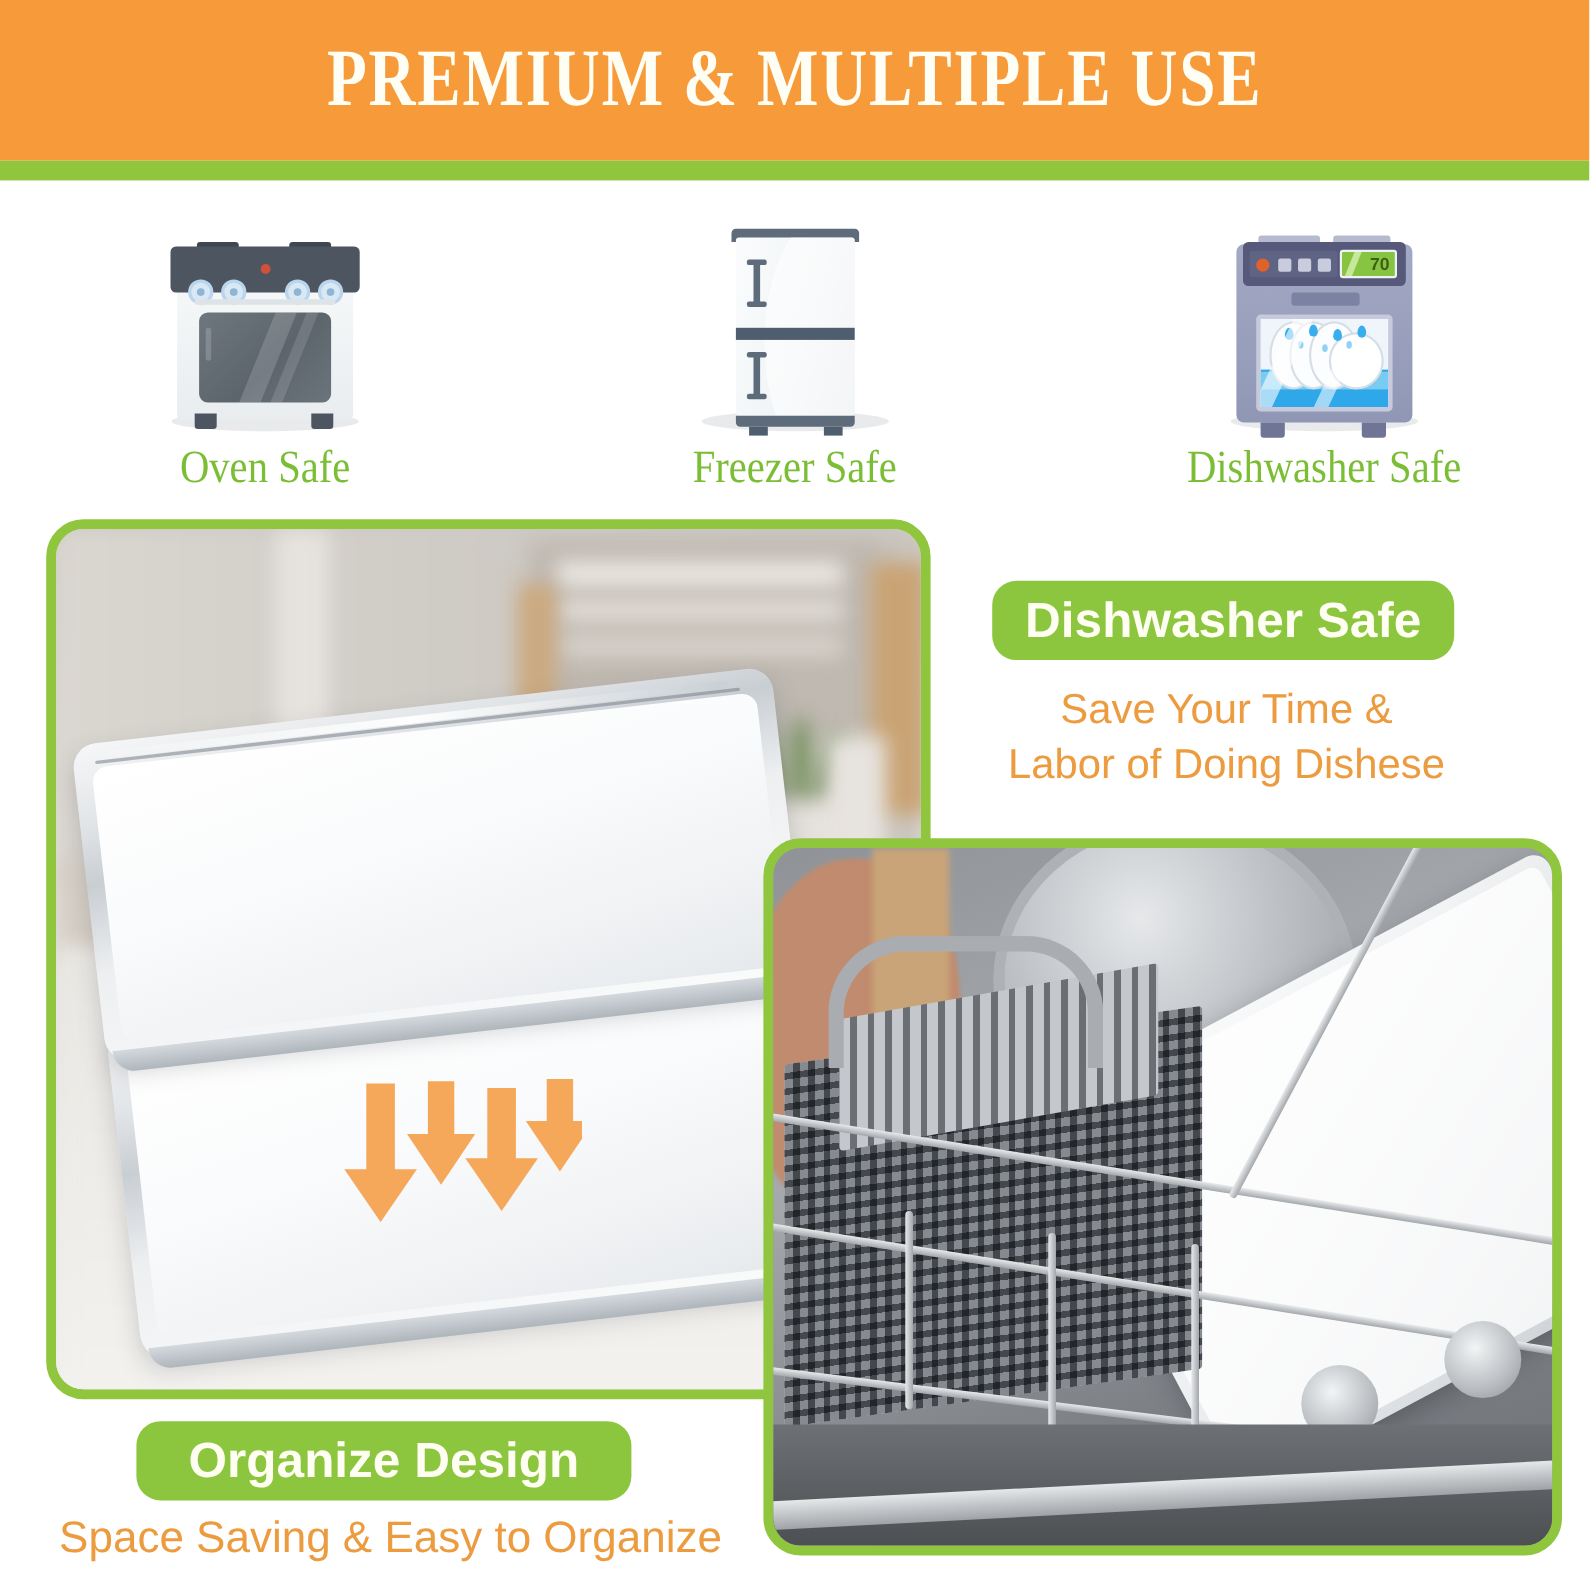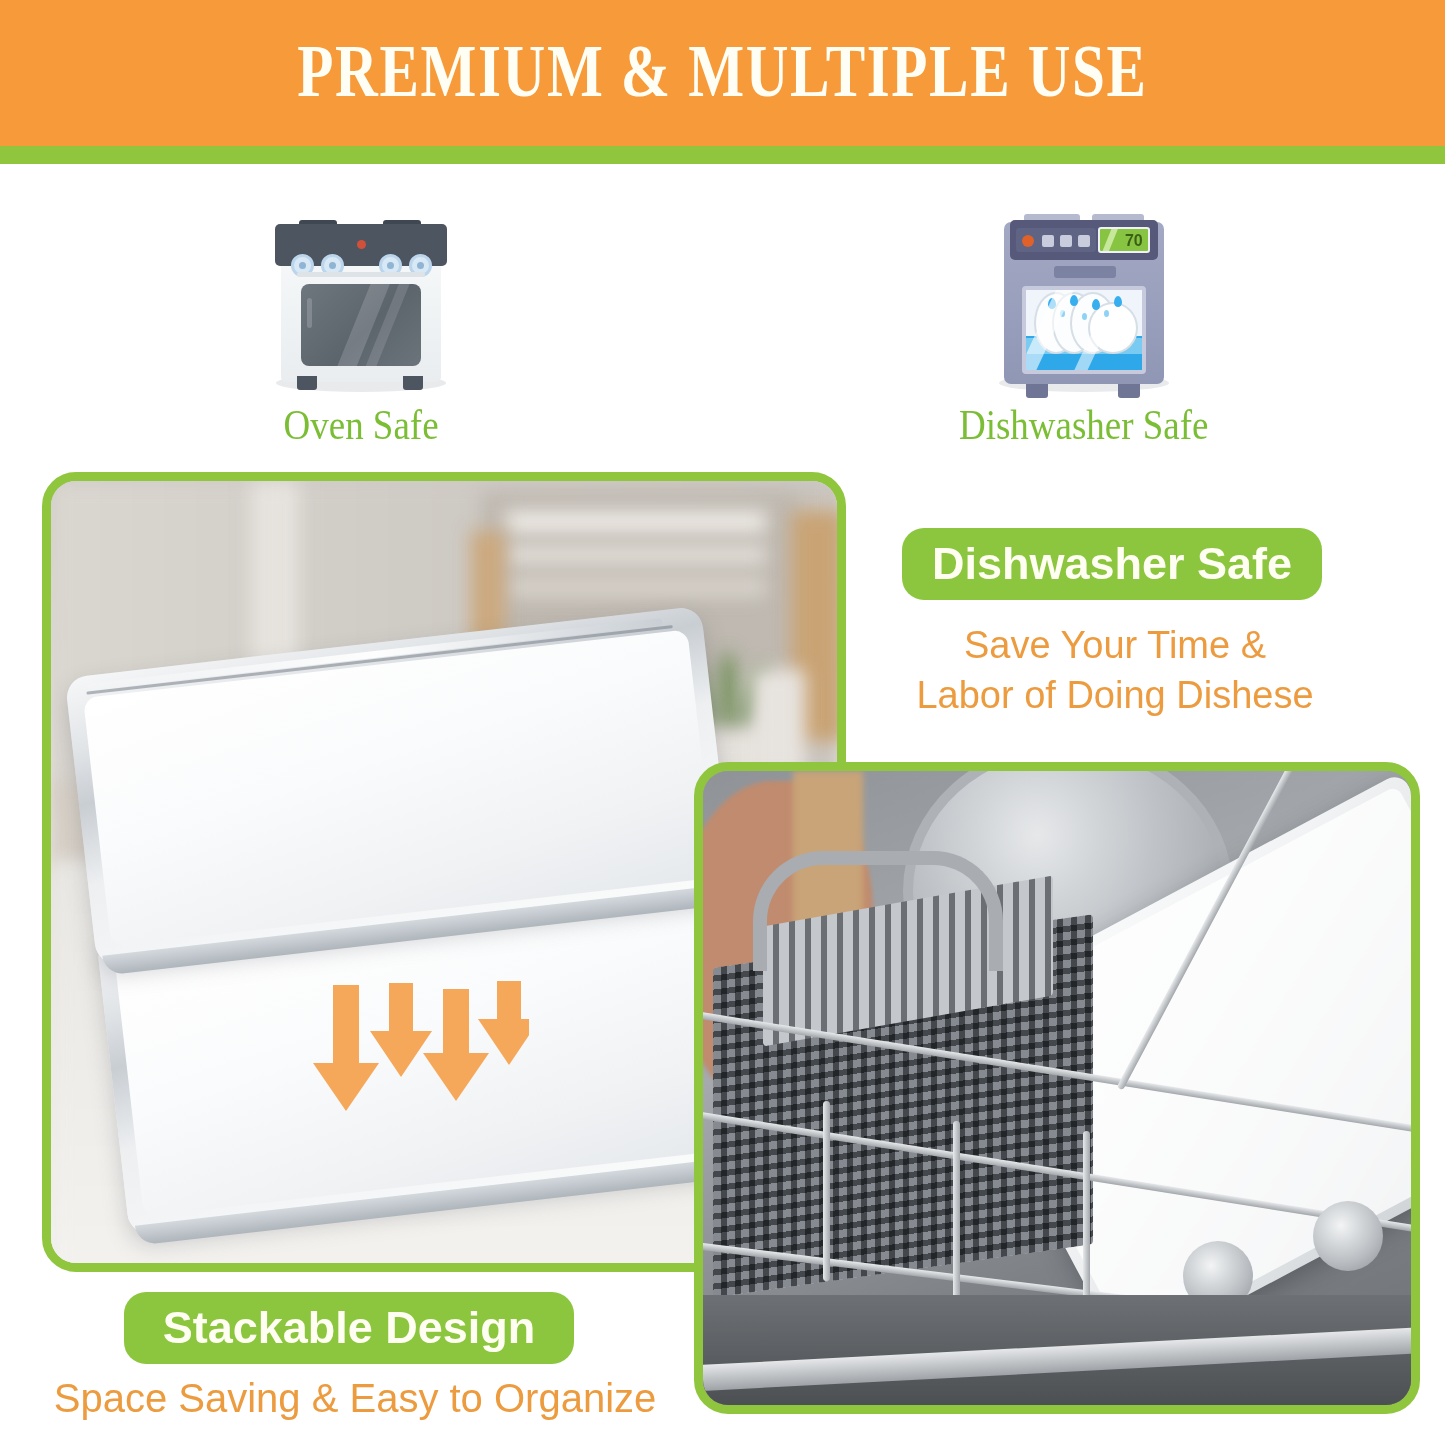--- a/index.html
+++ b/index.html
@@ -351,6 +351,28 @@
     <div class="feature-label">Oven Safe</div>
   </div>
 
+  <div class="feature">
+    <div class="art">
+      <div class="shadow-ellipse"></div>
+      <div class="fridge">
+        <div class="cap"></div>
+        <div class="body">
+          <div class="sheen"></div>
+        </div>
+        <div class="divider"></div>
+        <div class="handle h1"></div>
+        <div class="hcap hc1"></div>
+          <div class="hcap hc2"></div>
+        <div class="handle h2"></div>
+        <div class="hcap hc3"></div>
+          <div class="hcap hc4"></div>
+        <div class="base"></div>
+        <div class="foot f1"></div>
+          <div class="foot f2"></div>
+      </div>
+    </div>
+    <div class="feature-label">Freezer Safe</div>
+  </div>
 
   <div class="feature">
     <div class="art">

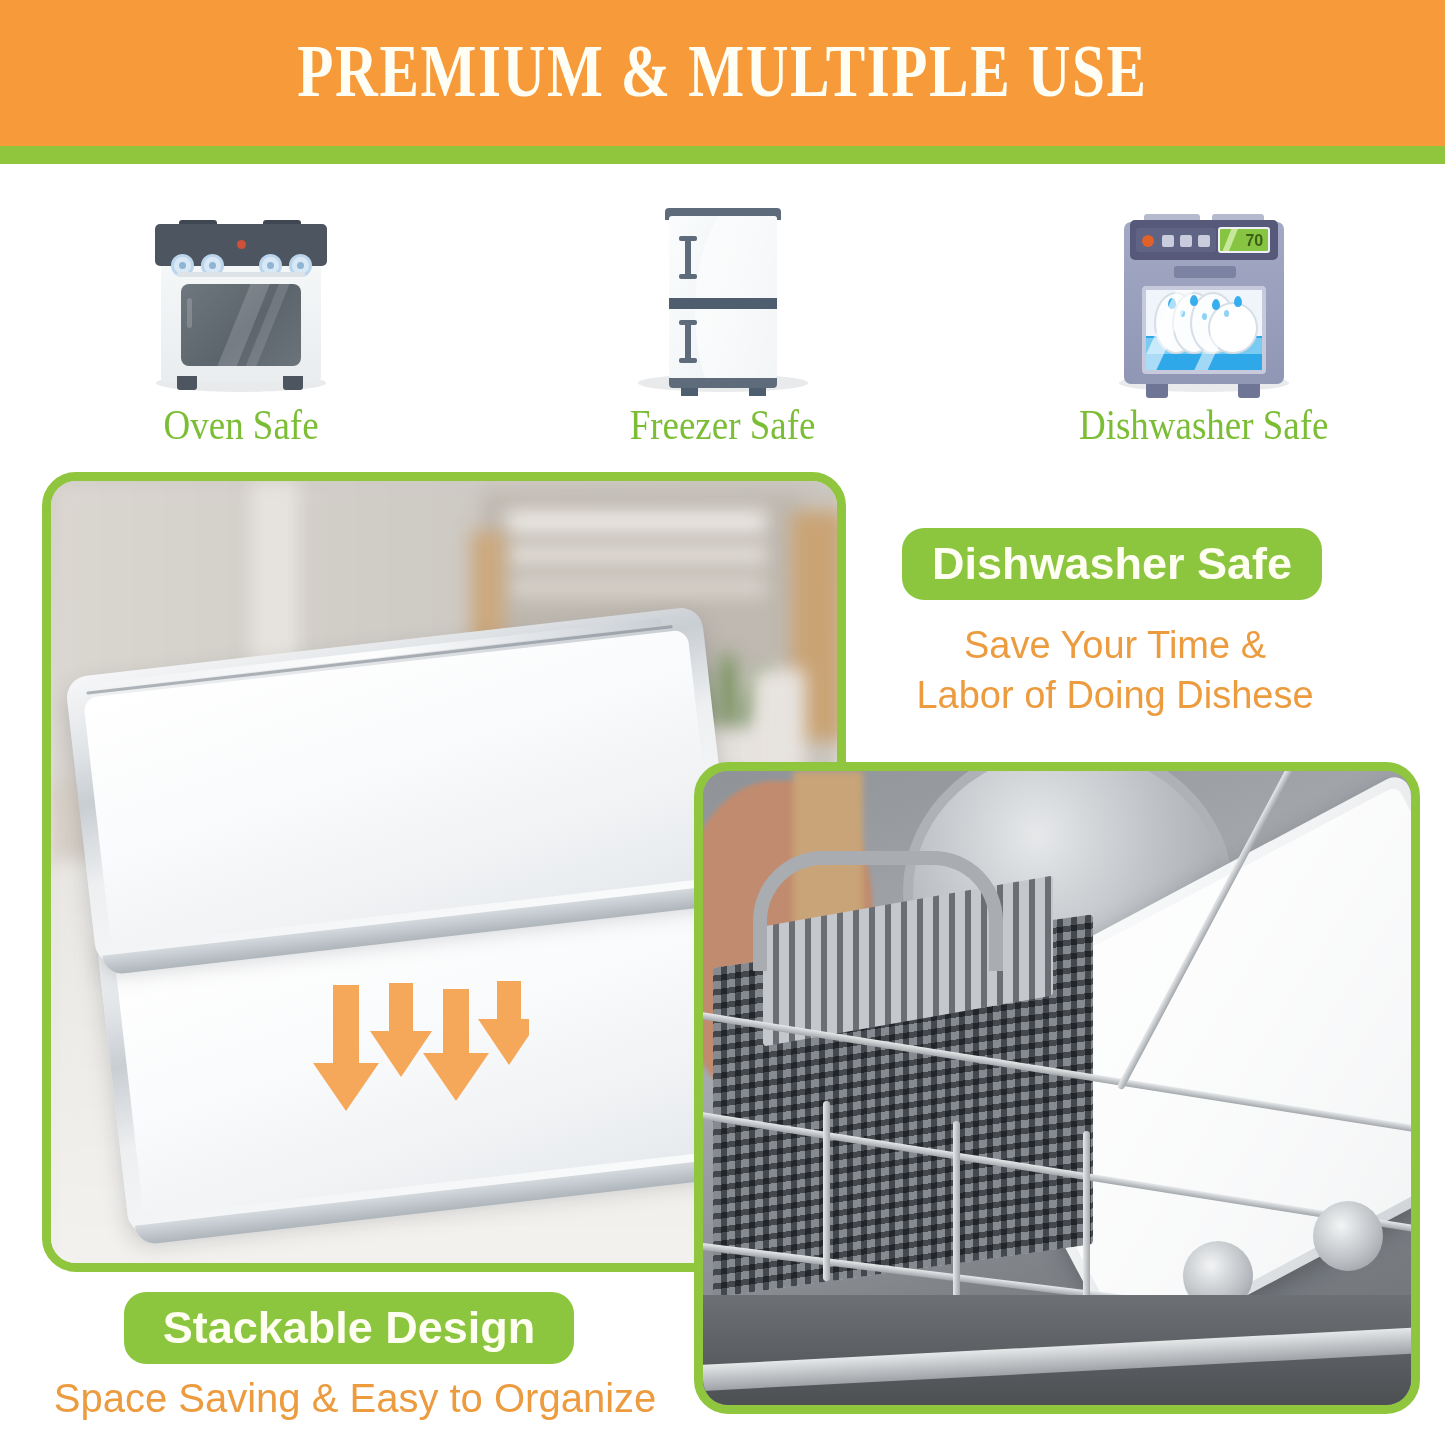--- a/index.html
+++ b/index.html
@@ -502,7 +502,7 @@
 <div class="sub sub-dishwasher">Save Your Time &amp;
 Labor of Doing Dishese</div>
 
-<div class="badge badge-stackable">Stackable Design</div>
+<div class="badge badge-stackable">Organize Design</div>
 <div class="sub sub-stackable">Space Saving &amp; Easy to Organize</div>
 
 </body></html>

